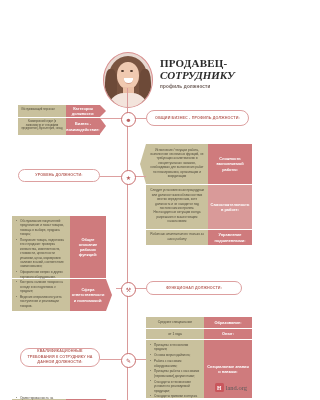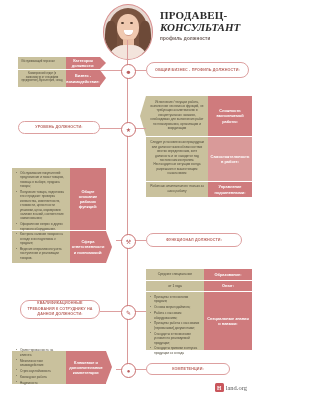--- a/index.html
+++ b/index.html
@@ -9,7 +9,7 @@
     font-family:"Liberation Sans",sans-serif;
     overflow:hidden;position:relative;
   }
-  .canvas{position:absolute;inset:0;}
+  .canvas{position:absolute;inset:0;margin-top:48px;}
 
   
   .spine{position:absolute;left:127px;top:40px;width:1px;height:330px;background:#d99a9a;}

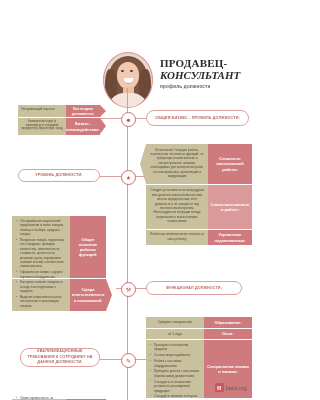--- a/index.html
+++ b/index.html
@@ -103,7 +103,7 @@
   </div>
   <div class="title">
     <div class="t1">ПРОДАВЕЦ-</div>
-    <div class="t2">КОНСУЛЬТАНТ</div>
+    <div class="t2">СОТРУДНИКУ</div>
     <div class="t3">профиль должности</div>
   </div>
 

